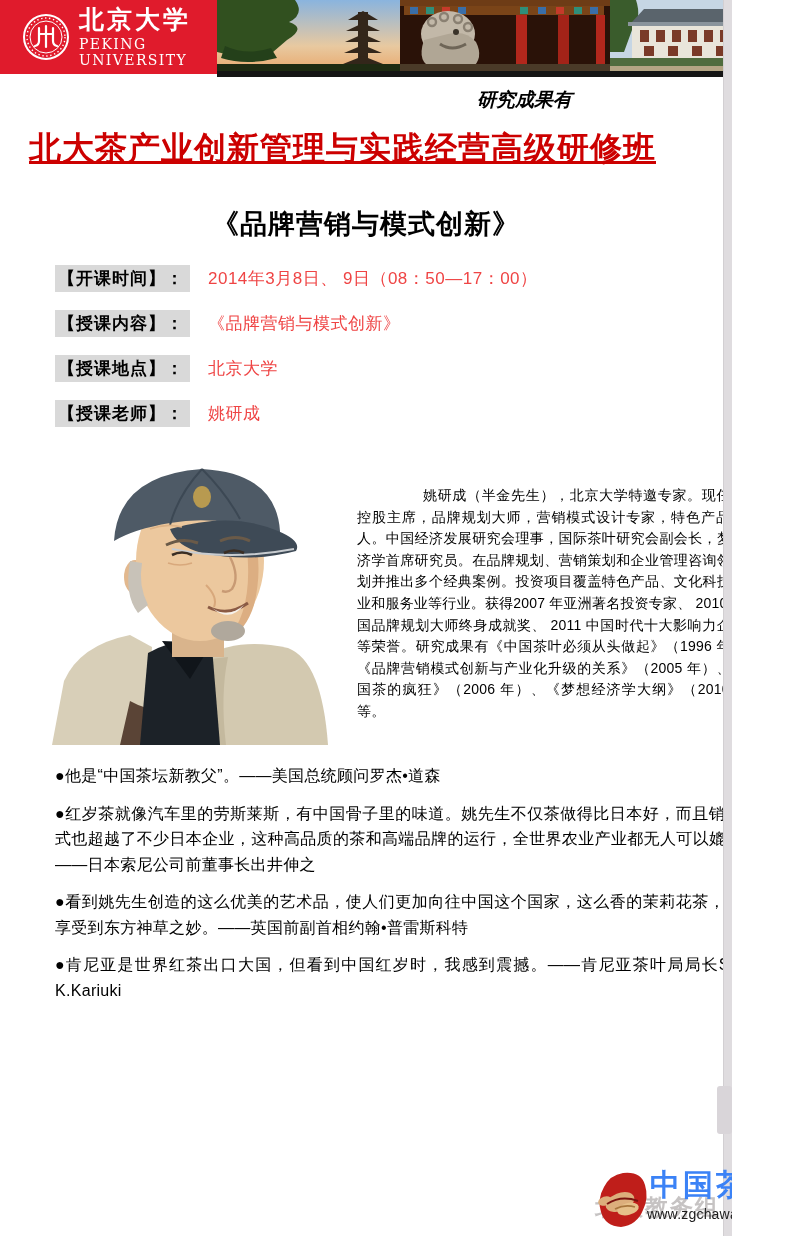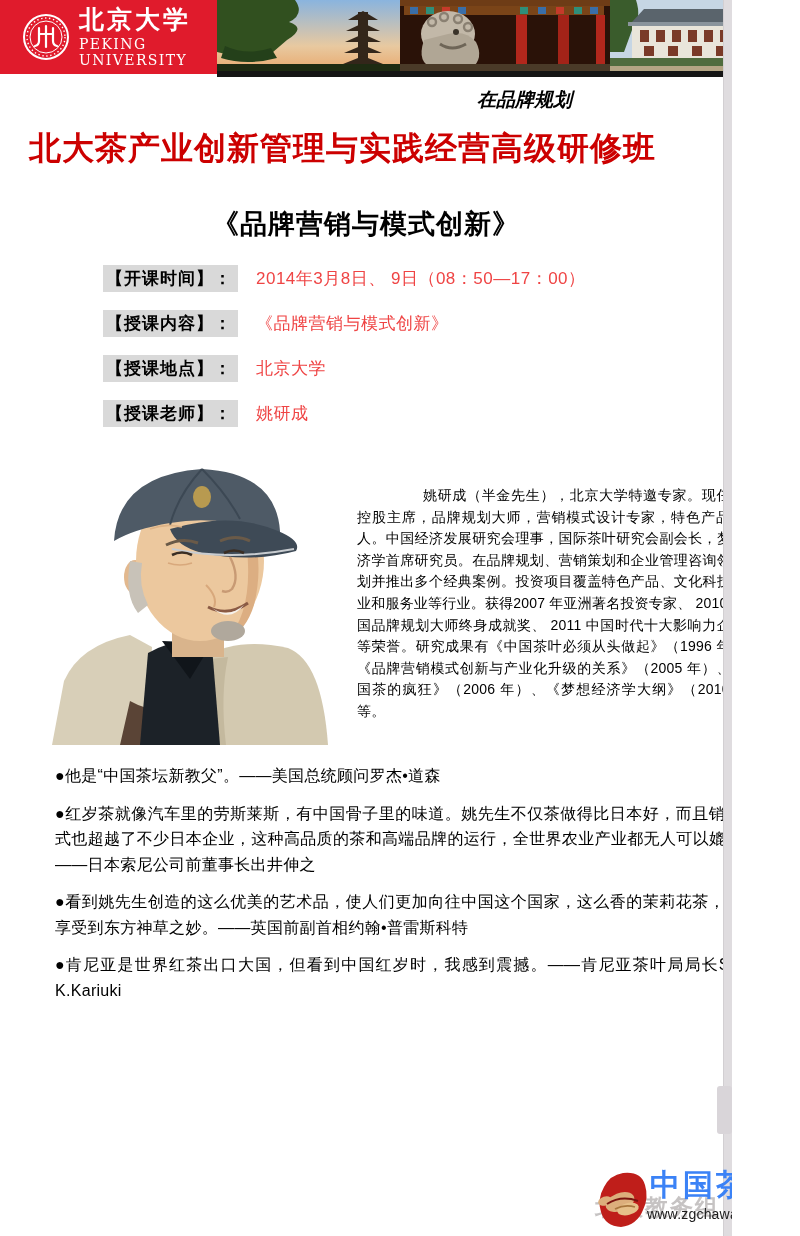--- a/index.html
+++ b/index.html
@@ -164,7 +164,7 @@
     </div>
   </div>
 
-  <div class="tagline">在品牌规划</div>
+  <div class="tagline">研究成果有</div>
   <h1 class="main-title">北大茶产业创新管理与实践经营高级研修班</h1>
   <h2 class="subtitle">《品牌营销与模式创新》</h2>
 

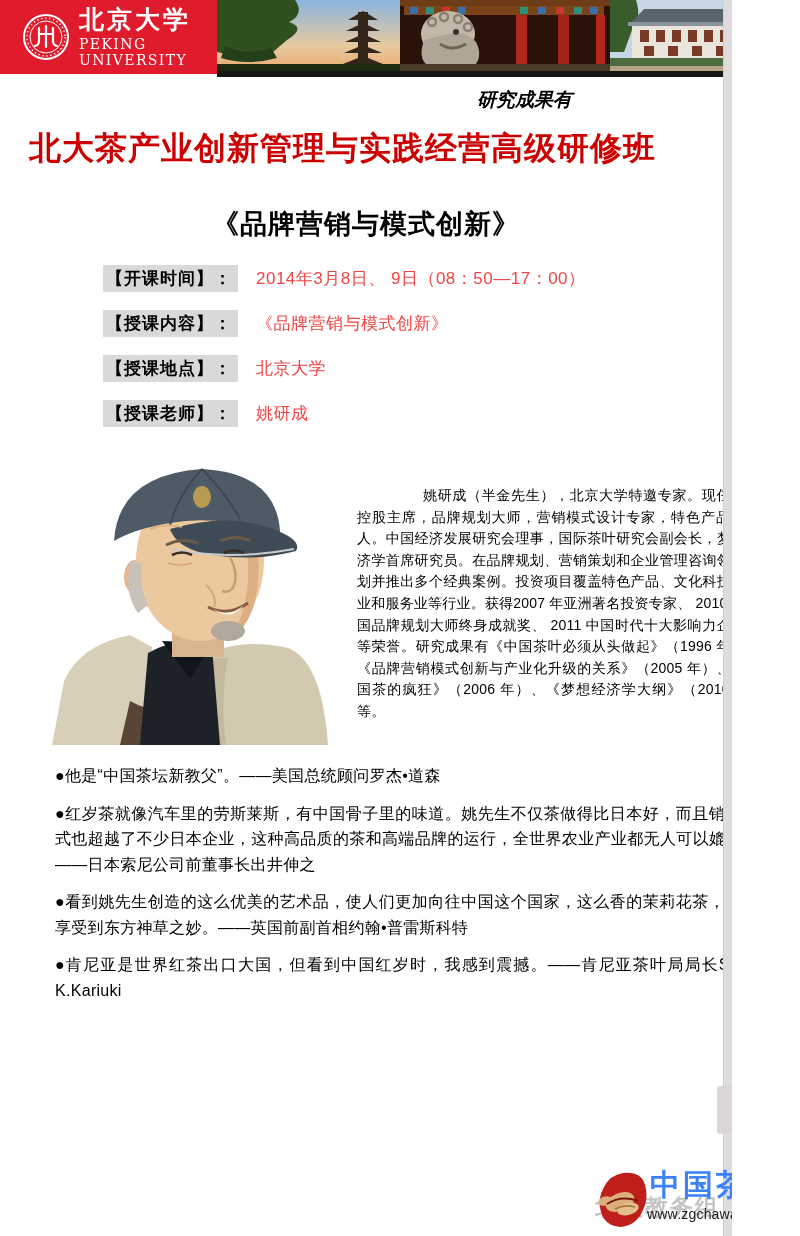--- a/index.html
+++ b/index.html
@@ -19,7 +19,7 @@
   
   .tagline{position:absolute;top:87px;right:160px;font-size:19px;font-weight:bold;font-style:italic;color:#000;}
   .main-title{position:absolute;top:127px;left:0;right:47px;margin:0;text-align:center;
-              font-size:32px;font-weight:bold;color:#cc0000;letter-spacing:1px;}
+              font-size:32px;font-weight:bold;color:#cc0000;letter-spacing:1px;text-decoration:underline;}
   .subtitle{position:absolute;top:206px;left:0;right:0;margin:0;text-align:center;
             font-size:27px;font-weight:bold;color:#000;letter-spacing:1px;}
 

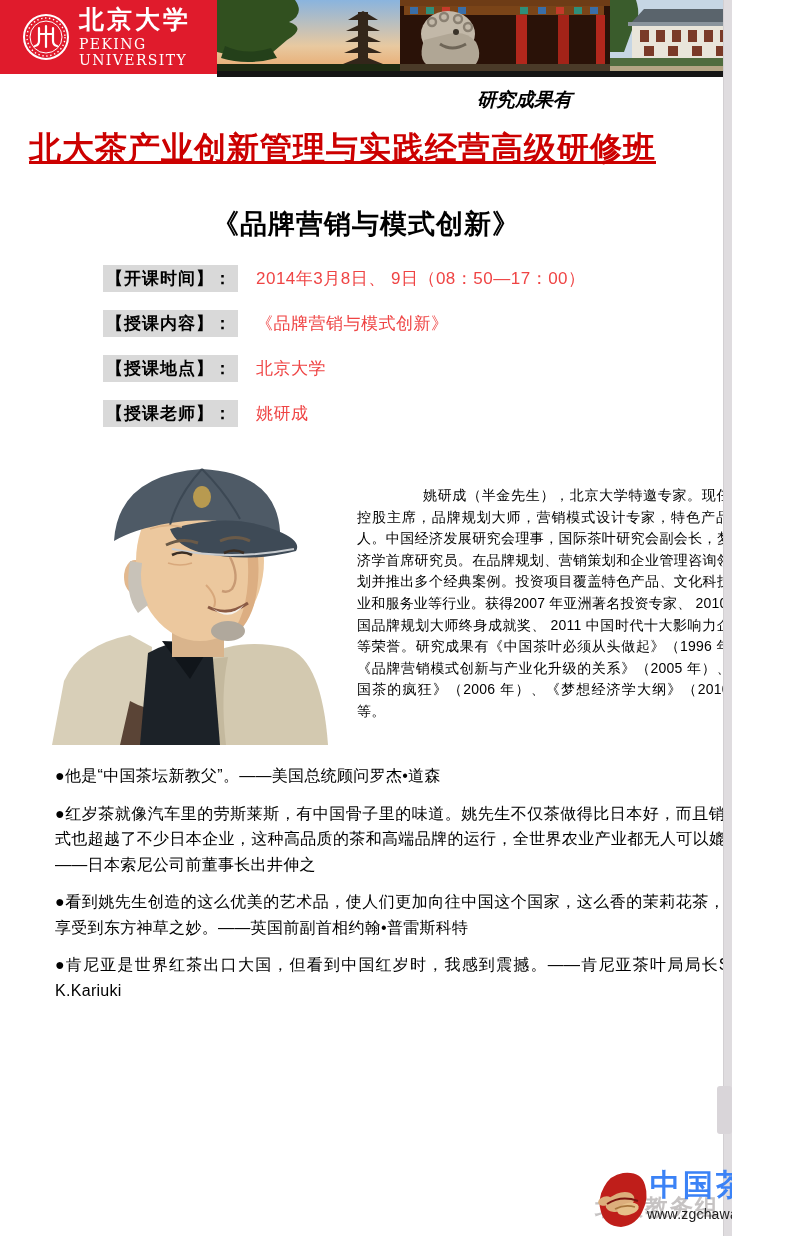--- a/index.html
+++ b/index.html
@@ -24,7 +24,7 @@
             font-size:27px;font-weight:bold;color:#000;letter-spacing:1px;}
 
   
-  .info-rows{position:absolute;top:266px;left:55px;margin-left:48px;}
+  .info-rows{position:absolute;top:266px;left:55px;}
   .info-row{display:flex;align-items:center;height:24px;margin-bottom:21px;font-size:17px;}
   .info-label{background:#d9d9d9;color:#000;font-weight:bold;padding:2px 6px 2px 3px;letter-spacing:1px;}
   .info-value{margin-left:18px;color:#ef4444;letter-spacing:0.5px;}

